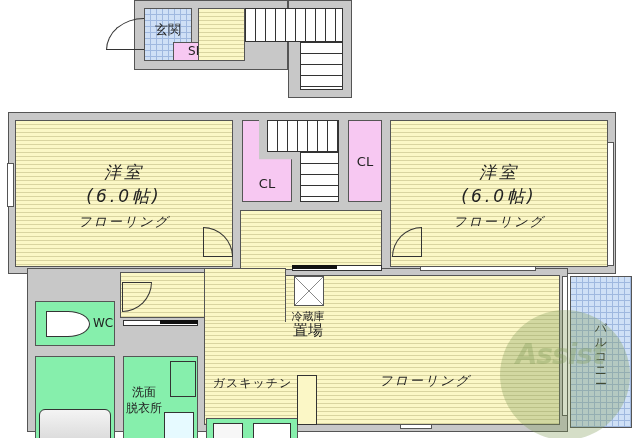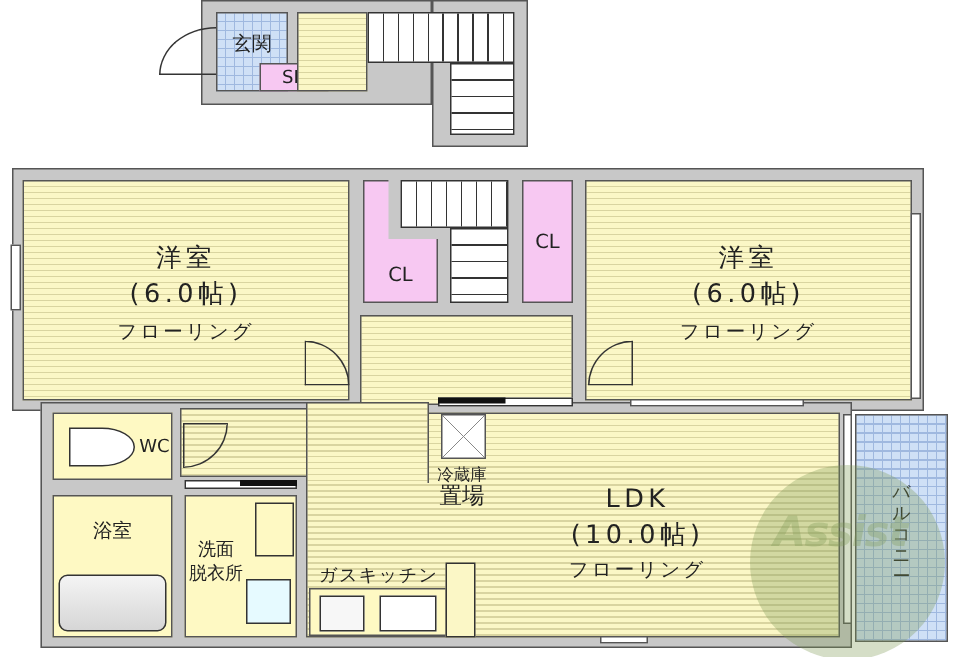--- a/index.html
+++ b/index.html
@@ -6,7 +6,7 @@
   body { width:640px; height:438px; position:relative; overflow:hidden; font-family:"DejaVu Sans", sans-serif; }
   .abs { position:absolute; box-sizing:border-box; }
   .wall { background:#c8c8c8; border:1px solid #555; }
-  .floor { background-color:#fbf7c6; background-image:repeating-linear-gradient(to bottom, #fbf7c6 0px, #fbf7c6 3px, #d9d4a0 3px, #d9d4a0 4px); border:1px solid #555; }
+  .floor { background-color:#fbf7c6; background-image:repeating-linear-gradient(to bottom, #fbf7c6 0px, #fbf7c6 3px, #d9d4a0 3px, #d9d4a0 4px); border:1px solid #555;font-style:italic; }
   .tile-blue { background-color:#cfe0f6; background-image:repeating-linear-gradient(to right, transparent 0 5px, #9fb8df 5px 6px), repeating-linear-gradient(to bottom, transparent 0 5px, #9fb8df 5px 6px); border:1px solid #555; }
   .wet { background:#fef9c3; border:1px solid #555; }
   .closet { background:#f7c8f2; border:1px solid #555; }

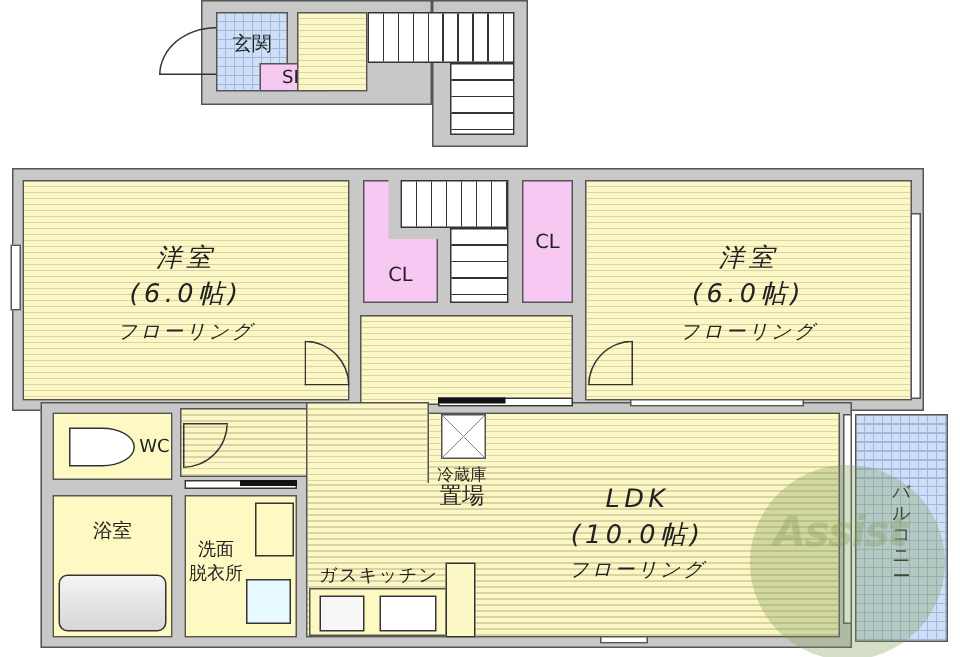--- a/index.html
+++ b/index.html
@@ -8,7 +8,7 @@
   .wall { background:#c8c8c8; border:1px solid #555; }
   .floor { background-color:#fbf7c6; background-image:repeating-linear-gradient(to bottom, #fbf7c6 0px, #fbf7c6 3px, #d9d4a0 3px, #d9d4a0 4px); border:1px solid #555;font-style:italic; }
   .tile-blue { background-color:#cfe0f6; background-image:repeating-linear-gradient(to right, transparent 0 5px, #9fb8df 5px 6px), repeating-linear-gradient(to bottom, transparent 0 5px, #9fb8df 5px 6px); border:1px solid #555; }
-  .wet { background:#fef9c3; border:1px solid #555; }
+  .wet { background:#86efac; border:1px solid #555;margin-top:26px; }
   .closet { background:#f7c8f2; border:1px solid #555; }
   .label { position:absolute; text-align:center; color:#222; white-space:nowrap; font-family:"DejaVu Sans", sans-serif; }
   .big { font-size:17px; letter-spacing:3px; line-height:22px; }

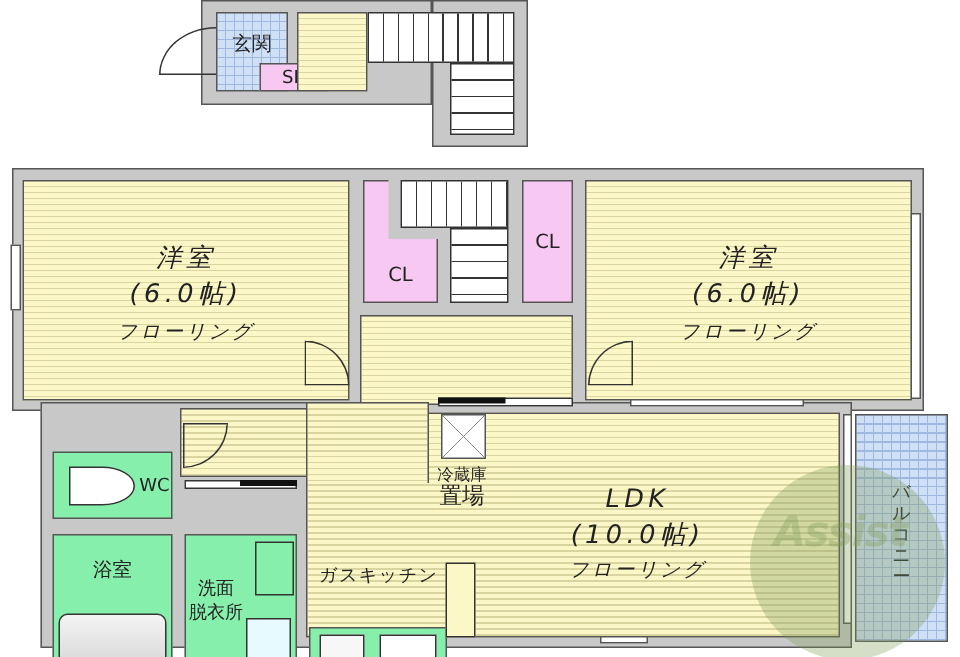--- a/index.html
+++ b/index.html
@@ -91,7 +91,6 @@
 <div class="abs" style="left:160px;top:320px;width:38px;height:4px;background:#111;"></div>
 
 <div class="abs floor" style="left:204px;top:275px;width:356px;height:150px;">
-  <span class="label big" style="left:120px;top:46px;width:200px;">LDK</span>
   <span class="label big" style="left:120px;top:70px;width:200px;">(10.0帖)</span>
   <span class="label med" style="left:120px;top:96px;width:200px;">フローリング</span>
 </div>

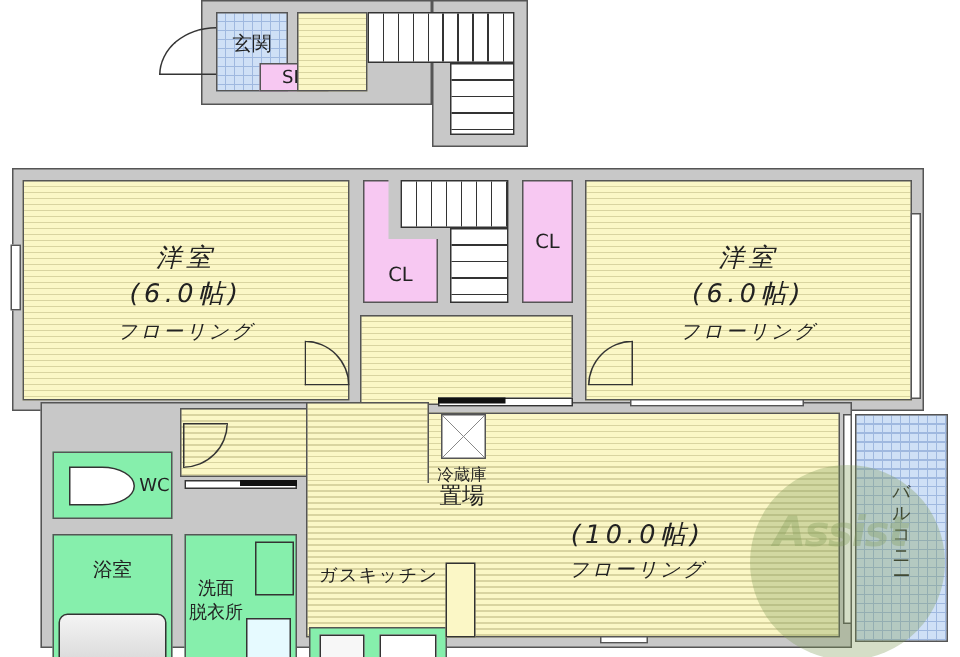--- a/index.html
+++ b/index.html
@@ -91,7 +91,6 @@
 <div class="abs" style="left:160px;top:320px;width:38px;height:4px;background:#111;"></div>
 
 <div class="abs floor" style="left:204px;top:275px;width:356px;height:150px;">
-  <span class="label big" style="left:120px;top:70px;width:200px;">(10.0帖)</span>
   <span class="label med" style="left:120px;top:96px;width:200px;">フローリング</span>
 </div>
 <div class="abs wall" style="left:200px;top:266px;width:90px;height:60px;border:none;background:transparent;"></div>

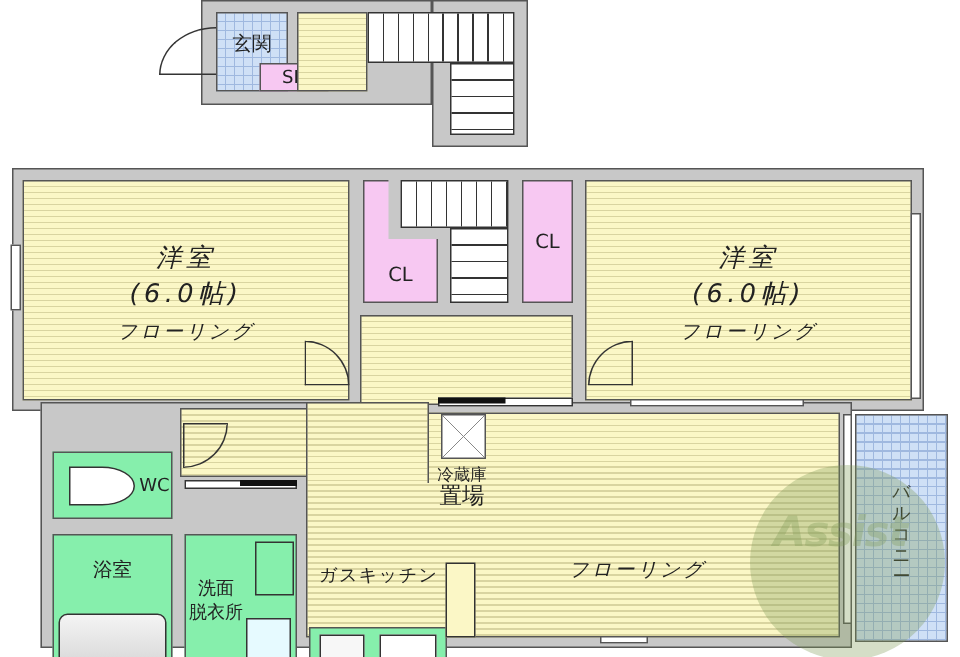--- a/index.html
+++ b/index.html
@@ -77,7 +77,6 @@
 <div class="abs door-arc" style="left:122px;top:282px;width:30px;height:30px;border-radius:0 0 100% 0;"></div>
 
 <div class="abs wet" style="left:35px;top:330px;width:80px;height:95px;">
-  <span class="label med" style="left:0;top:15px;width:78px;letter-spacing:0;">浴室</span>
   <div class="abs" style="left:3px;top:52px;width:72px;height:38px;border:1px solid #333;border-radius:6px;background:linear-gradient(#f4f4f4,#d6d6d6);"></div>
 </div>
 

